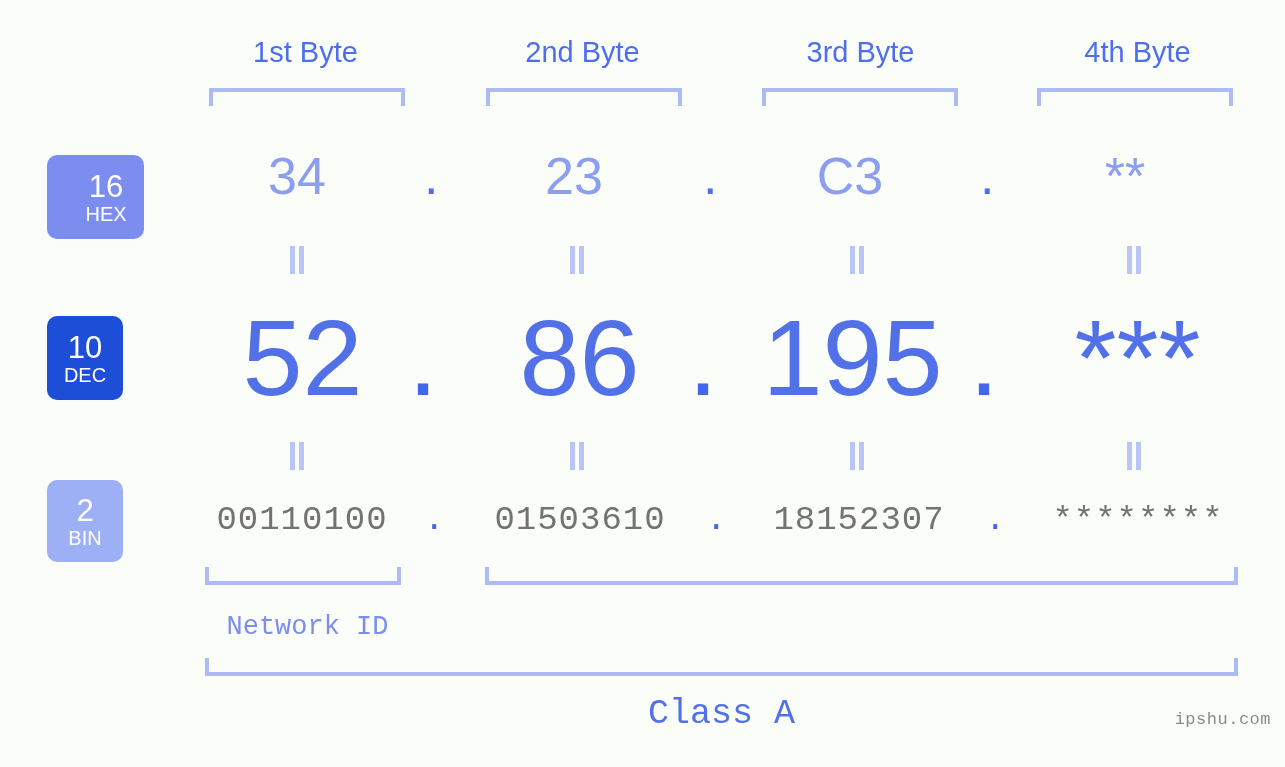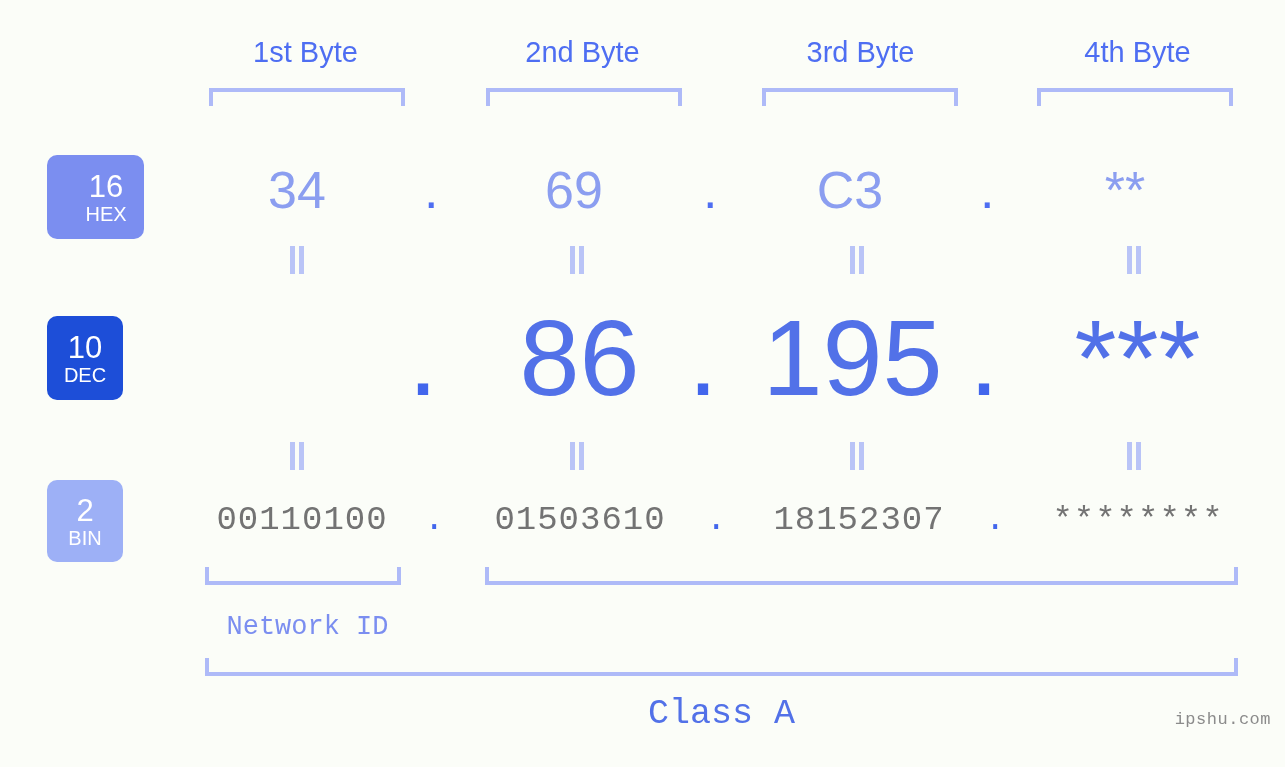--- a/index.html
+++ b/index.html
@@ -95,7 +95,7 @@
   }
 
   
-  #row-hex { top: 150px; height: 80px; }
+  #row-hex { top: 136px; height: 80px; }
   #row-hex .cell {
     font-size: 52px;
     line-height: 80px;

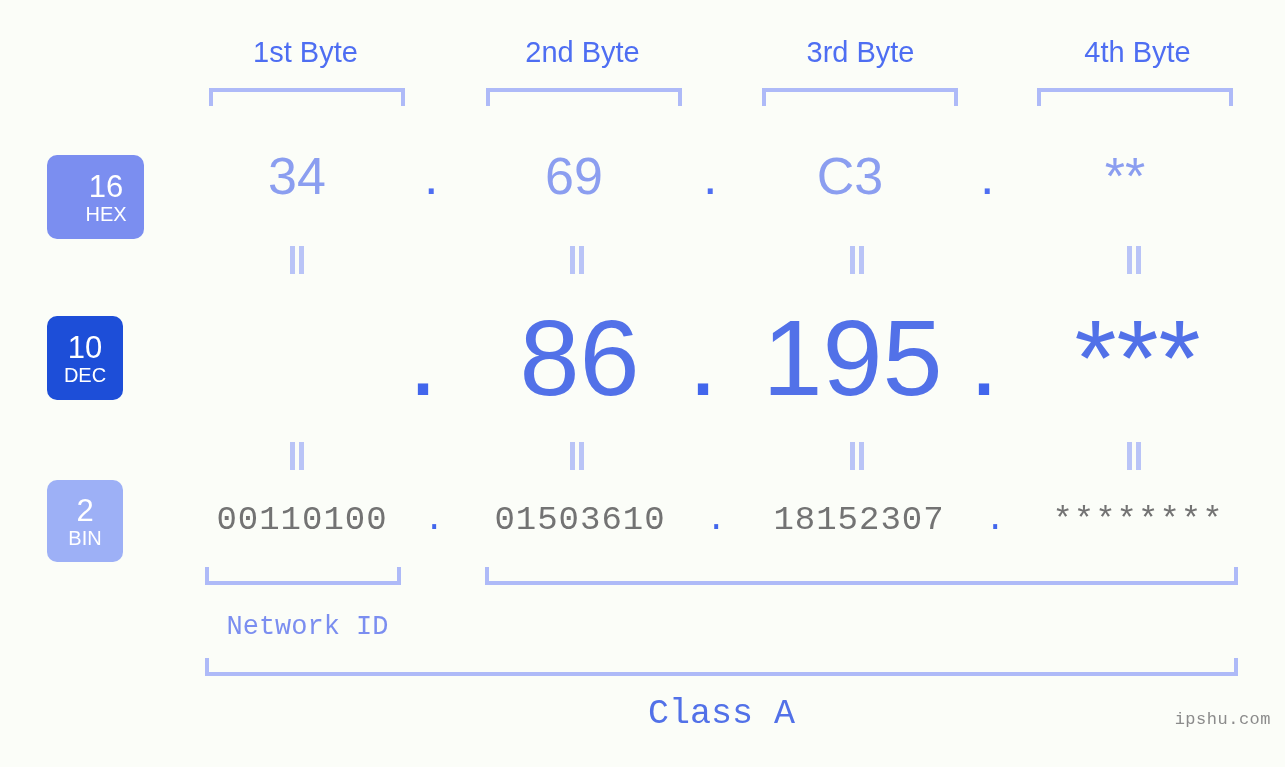--- a/index.html
+++ b/index.html
@@ -220,7 +220,7 @@
   <div class="row" id="row-hex">
     <div class="cell" style="left:189px;width:216px;">34</div>
     <div class="dot" style="left:424px;">.</div>
-    <div class="cell" style="left:466px;width:216px;">69</div>
+    <div class="cell" style="left:466px;width:216px;">23</div>
     <div class="dot" style="left:703px;">.</div>
     <div class="cell" style="left:742px;width:216px;">C3</div>
     <div class="dot" style="left:980px;">.</div>

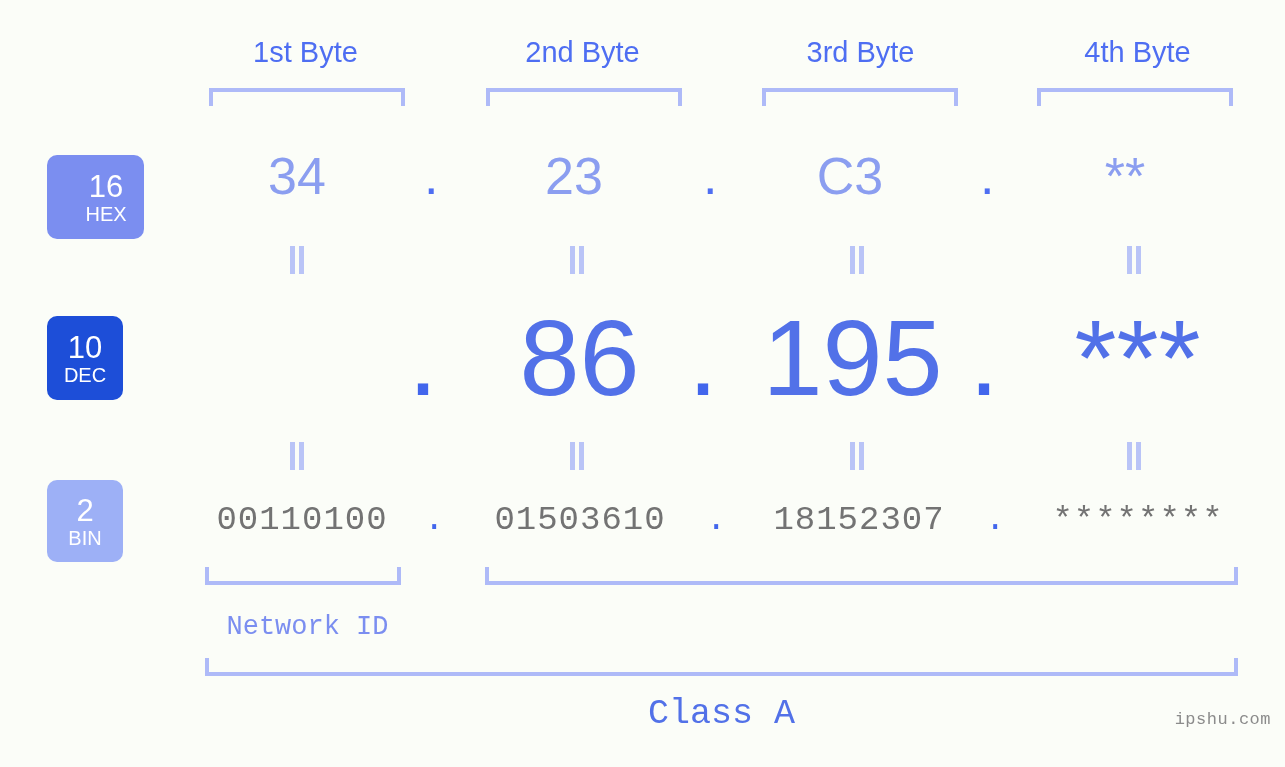--- a/index.html
+++ b/index.html
@@ -245,6 +245,7 @@
     </div>
 
   <div class="row" id="row-dec">
+    <div class="cell" style="left:195px;width:215px;">52</div>
     <div class="dot" style="left:408px;">.</div>
     <div class="cell" style="left:472px;width:215px;">86</div>
     <div class="dot" style="left:688px;">.</div>

